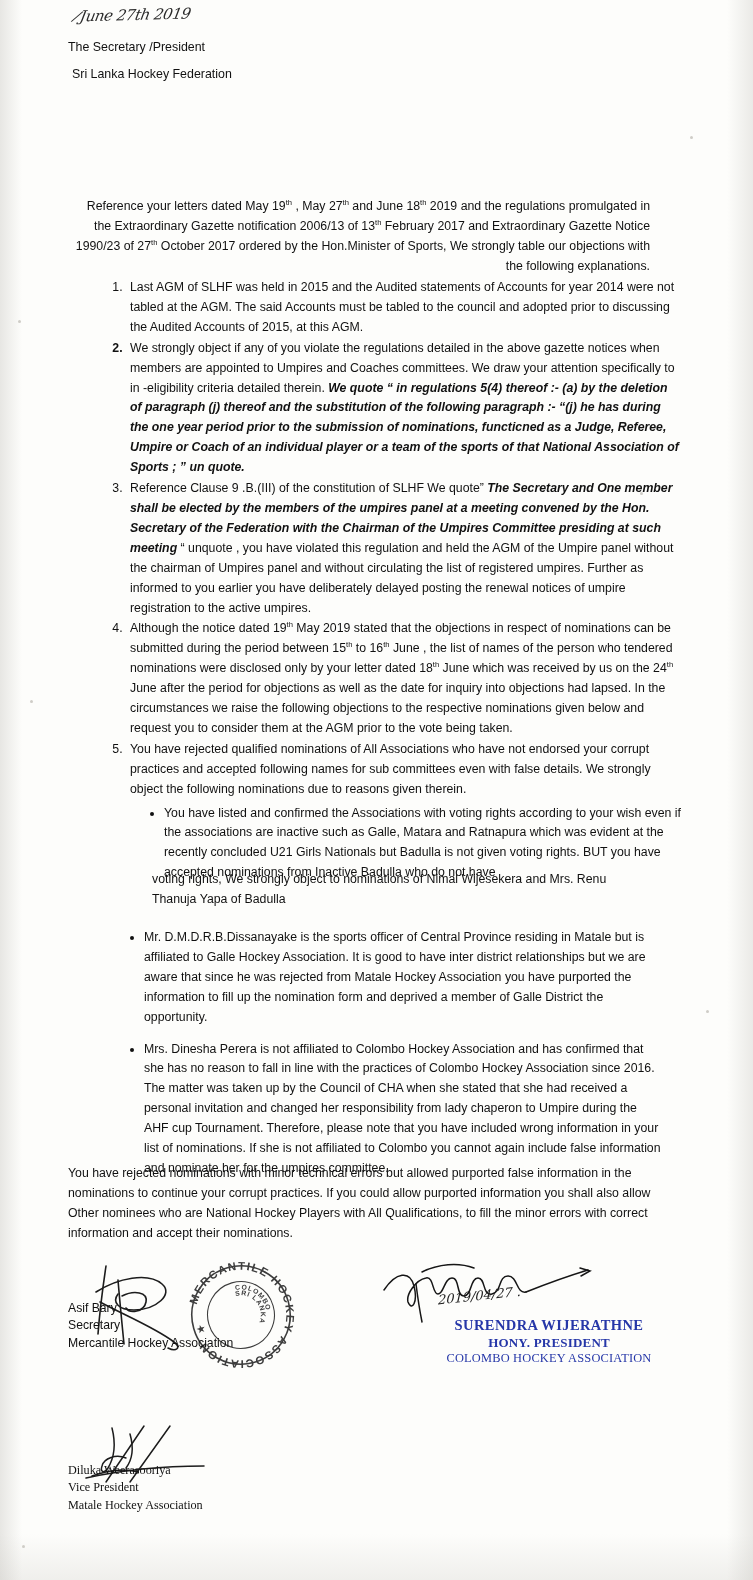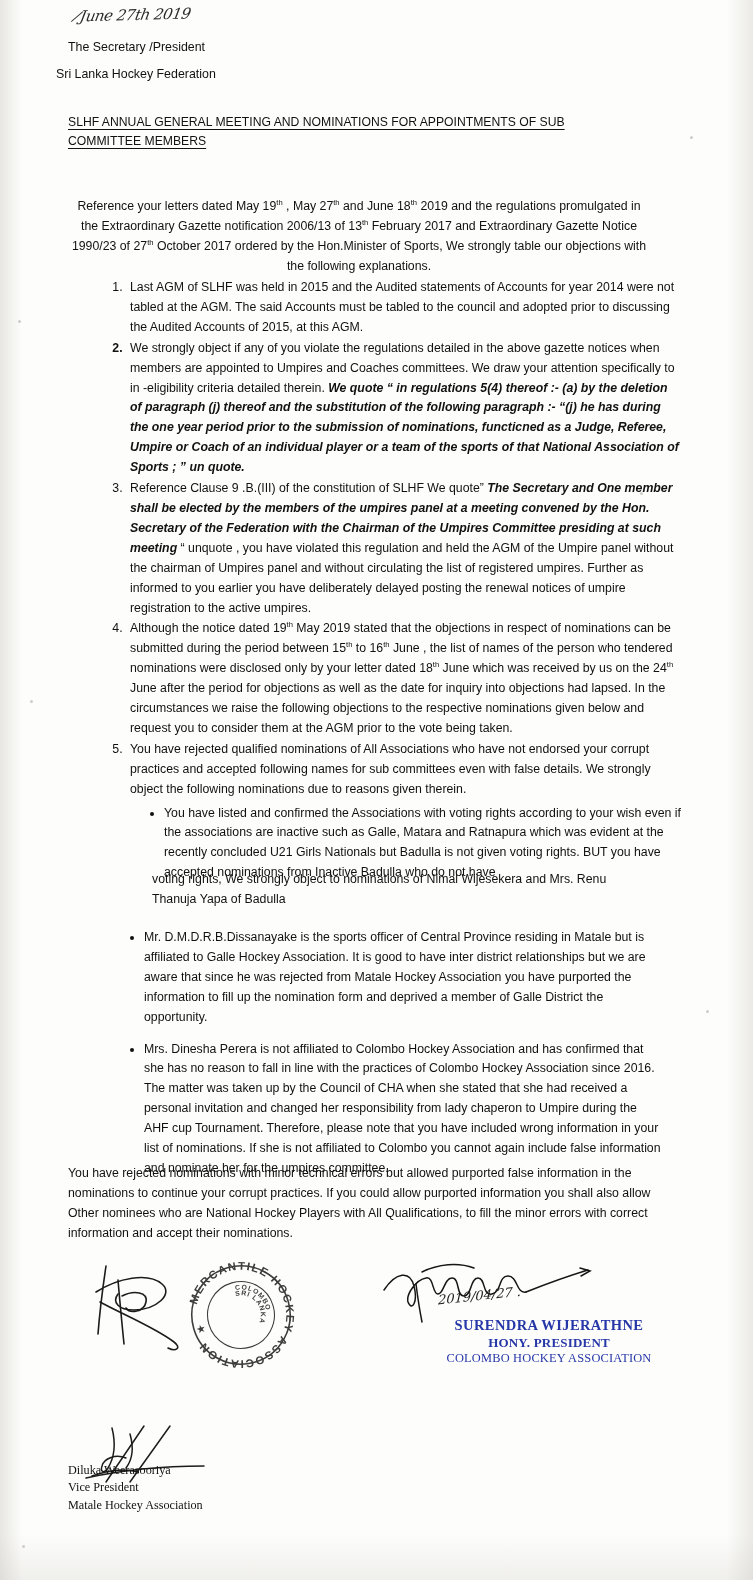--- a/index.html
+++ b/index.html
@@ -67,7 +67,7 @@
     margin: 0;
   }
   .addr-1 { position: absolute; left: 68px; top: 40px; }
-  .addr-2 { position: absolute; left: 56px; top: 67px; }
+  .addr-2 { position: absolute; left: 72px; top: 67px; }
 
   .subject {
     position: absolute;

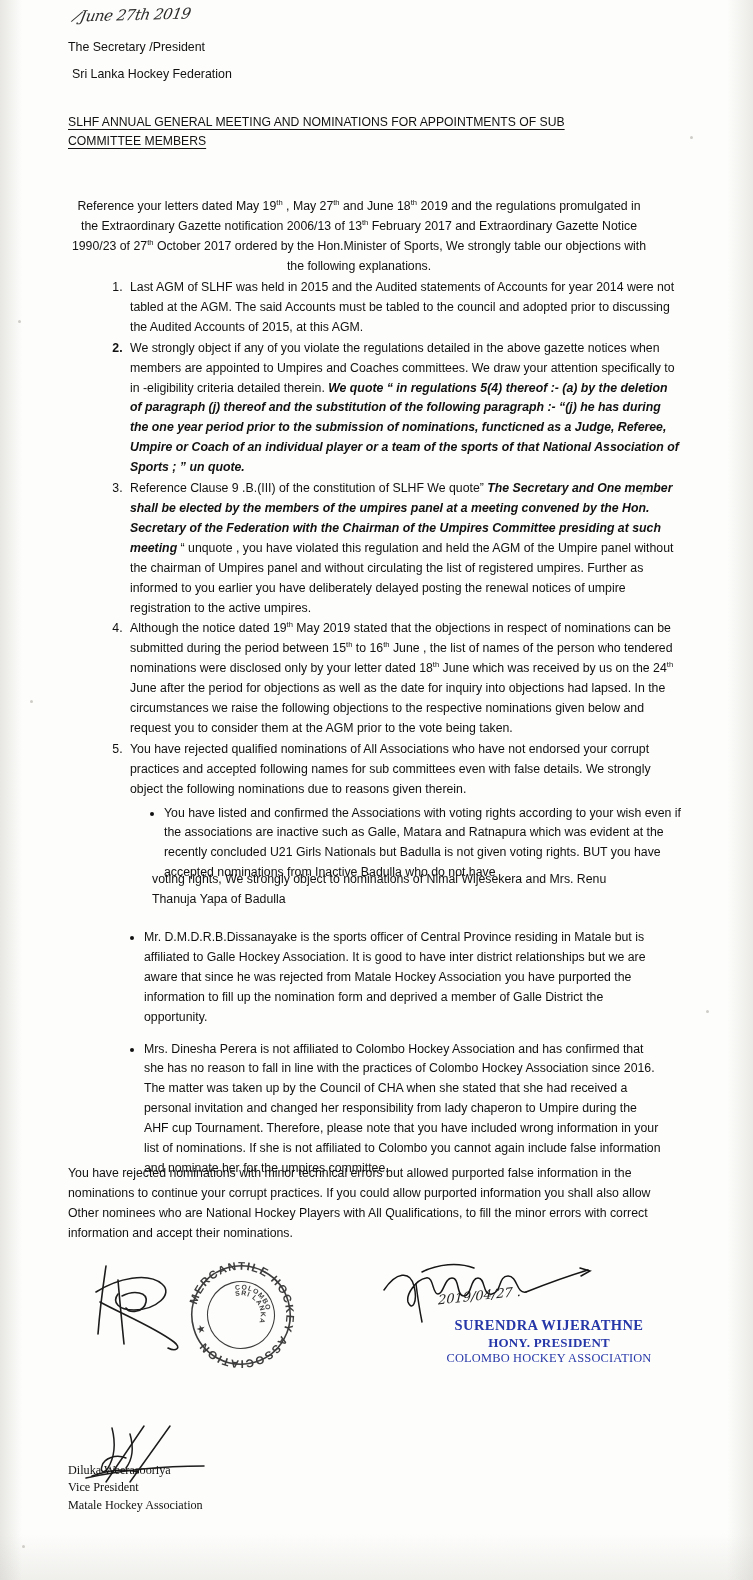--- a/index.html
+++ b/index.html
@@ -238,7 +238,6 @@
   <div class="addr addr-1">The Secretary /President</div>
   <div class="addr addr-2">Sri Lanka Hockey Federation</div>
 
-  <div class="subject">SLHF ANNUAL GENERAL MEETING AND NOMINATIONS FOR APPOINTMENTS OF SUB COMMITTEE MEMBERS</div>
 
   <p class="intro"><span>Reference your letters dated May 19</span><sup>th</sup><span> , May 27</span><sup>th</sup><span> and June 18</span><sup>th</sup><span> 2019 and the regulations promulgated in the Extraordinary Gazette notification 2006/13 of 13</span><sup>th</sup><span> February 2017 and Extraordinary Gazette Notice 1990/23 of 27</span><sup>th</sup><span> October 2017 ordered by the Hon.Minister of Sports,  We strongly table our objections with the following explanations.</span></p>
 

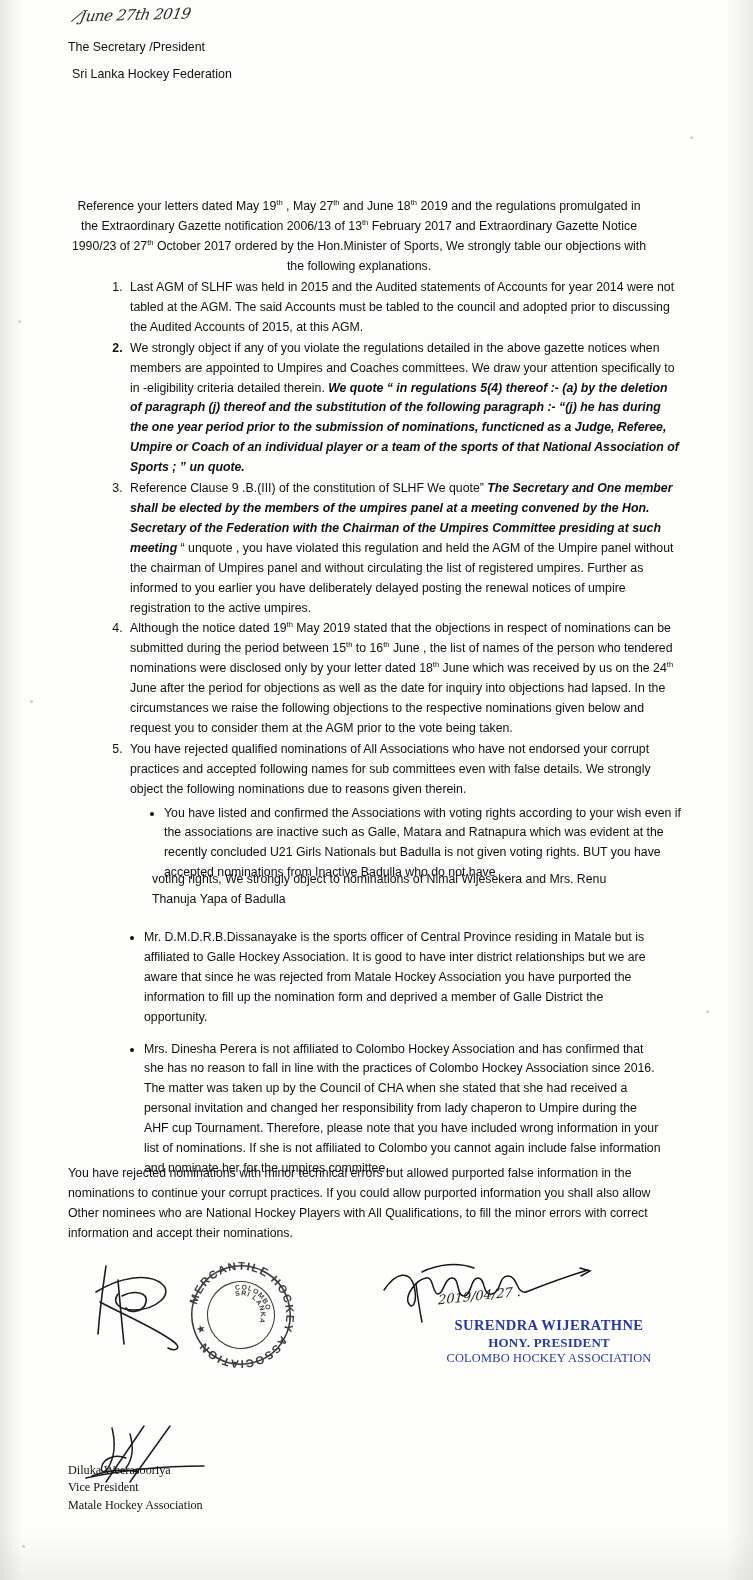--- a/index.html
+++ b/index.html
@@ -87,7 +87,7 @@
     width: 582px;
     font-size: 12.3px;
     line-height: 1.62;
-    text-align: center;
+    text-align: right;
   }
 
   ol.numbered {

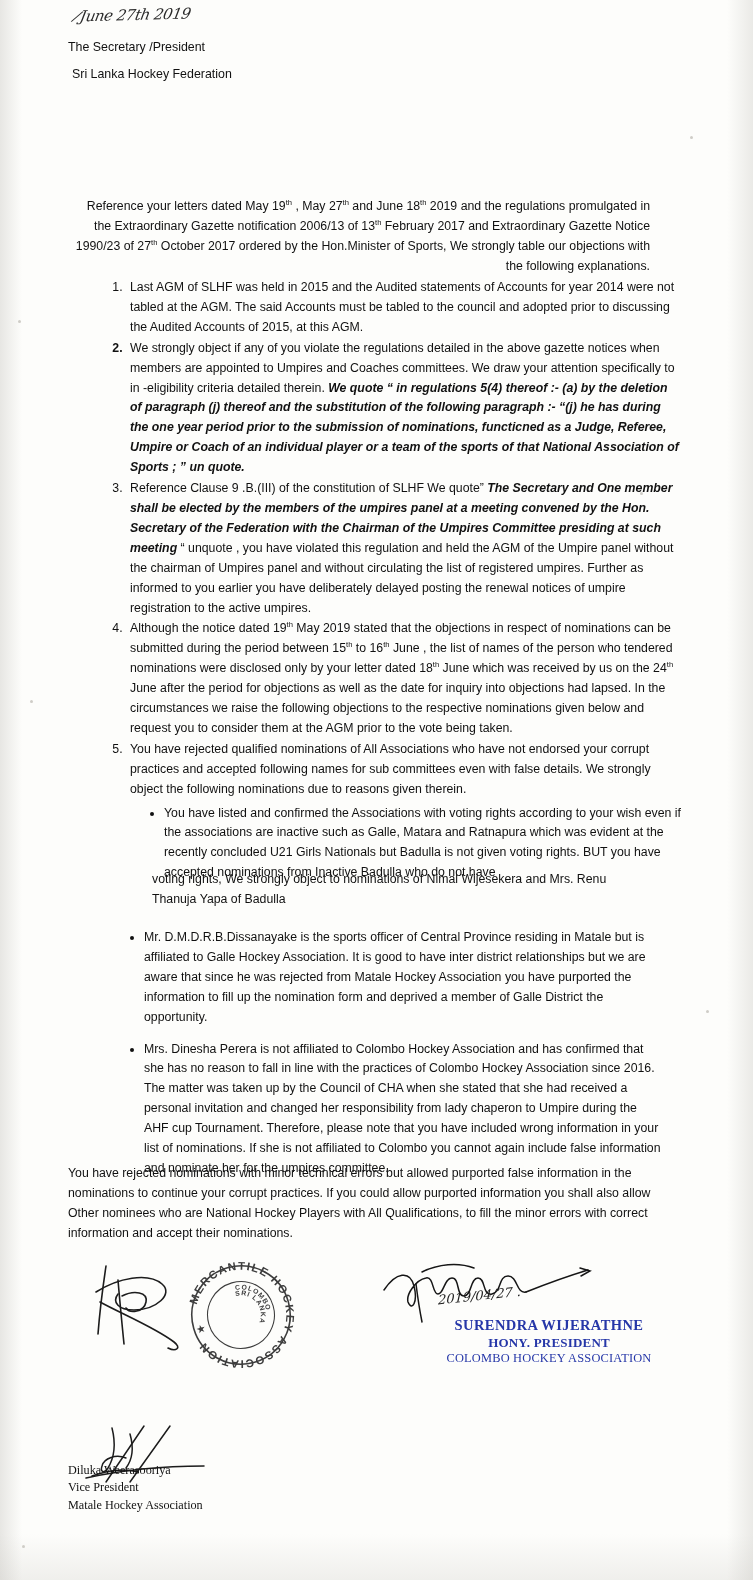--- a/index.html
+++ b/index.html
@@ -298,6 +298,11 @@
     <text x="12" y="66" font-family="DejaVu Sans, sans-serif" font-size="11" fill="#3d3d3d">★</text>
   </svg>
 
+  <div class="sig-block sig-left">
+    <div class="sig-line">Asif Bary</div>
+    <div class="sig-line">Secretary</div>
+    <div class="sig-line">Mercantile Hockey Association</div>
+  </div>
 
   <svg class="signature-ink" style="left:382px;top:1256px;" width="240" height="70" viewBox="0 0 240 70">
     <g fill="none" stroke="#161616" stroke-width="1.5" stroke-linecap="round">

